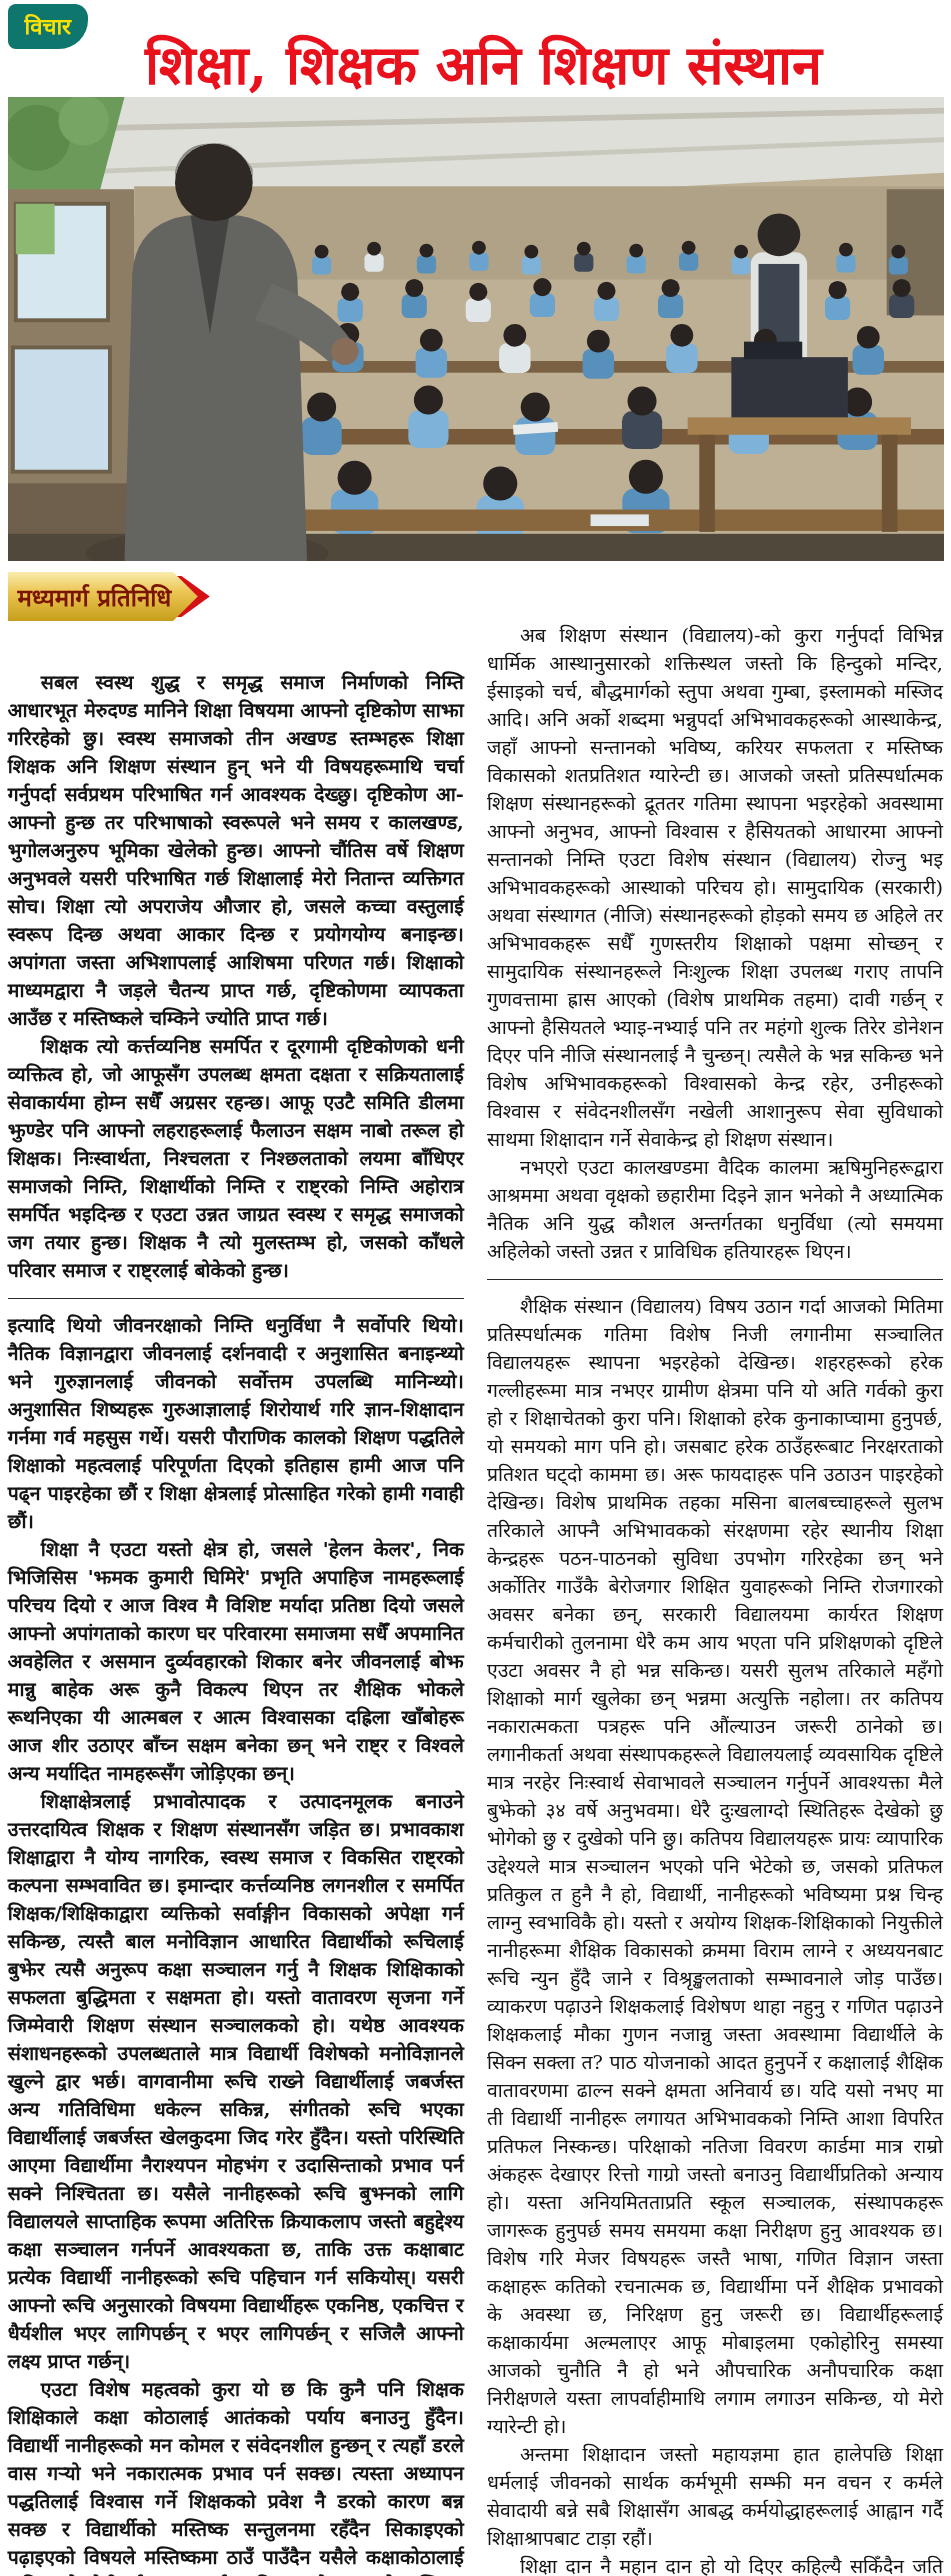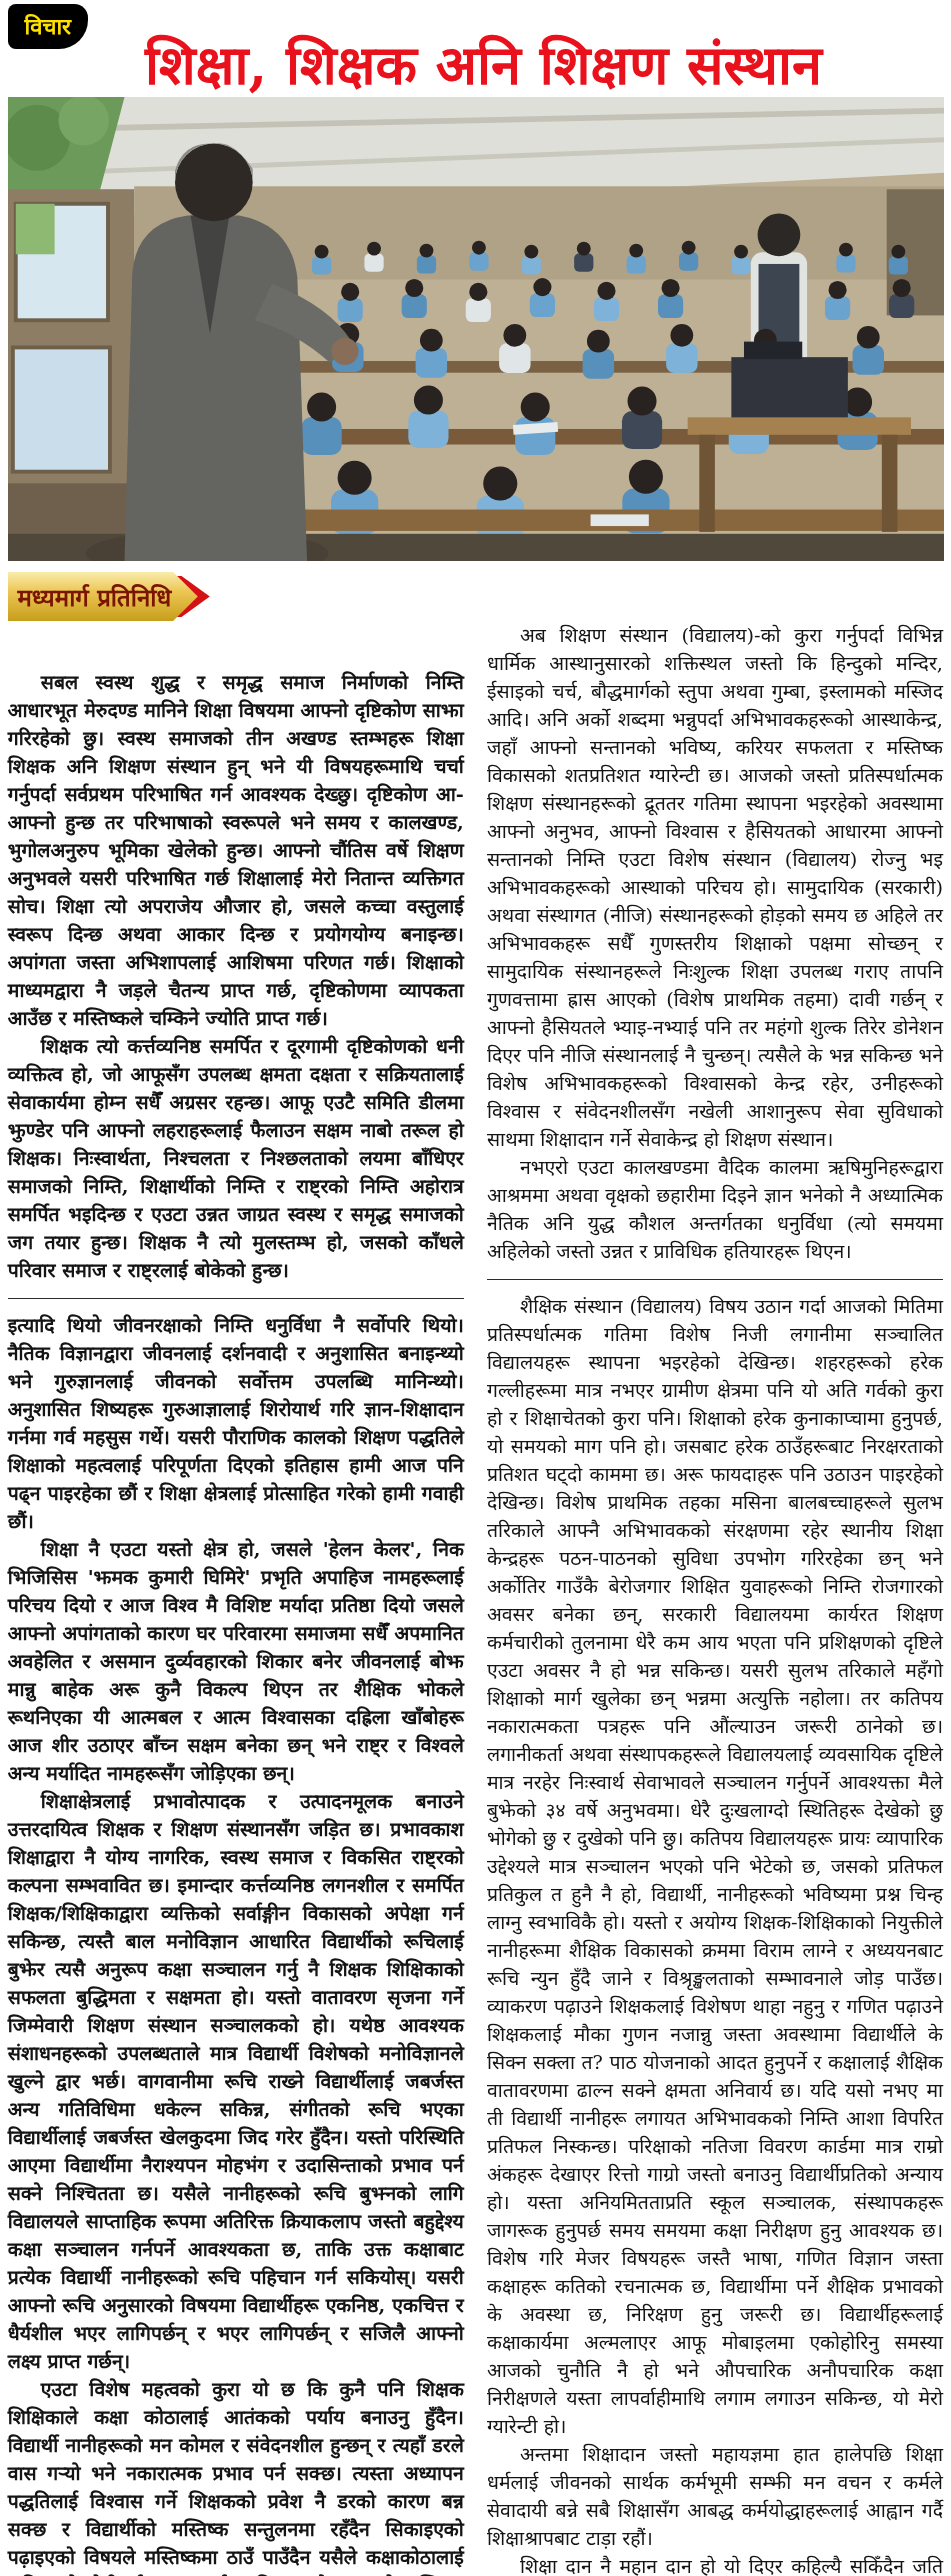--- a/index.html
+++ b/index.html
@@ -7,7 +7,7 @@
   .page{position:relative;width:951px;height:2576px;background:#ffffff;overflow:hidden;}
 
   
-  .badge{position:absolute;left:7.8px;top:3.9px;width:80px;height:45px;background:#000000;
+  .badge{position:absolute;left:7.8px;top:3.9px;width:80px;height:45px;background:#0f766e;
          border-radius:7.8px 13.6px 29px 7.8px;display:flex;align-items:center;justify-content:center;}
   .badge span{color:#ffe100;font-size:22px;font-weight:bold;line-height:1;}
 

